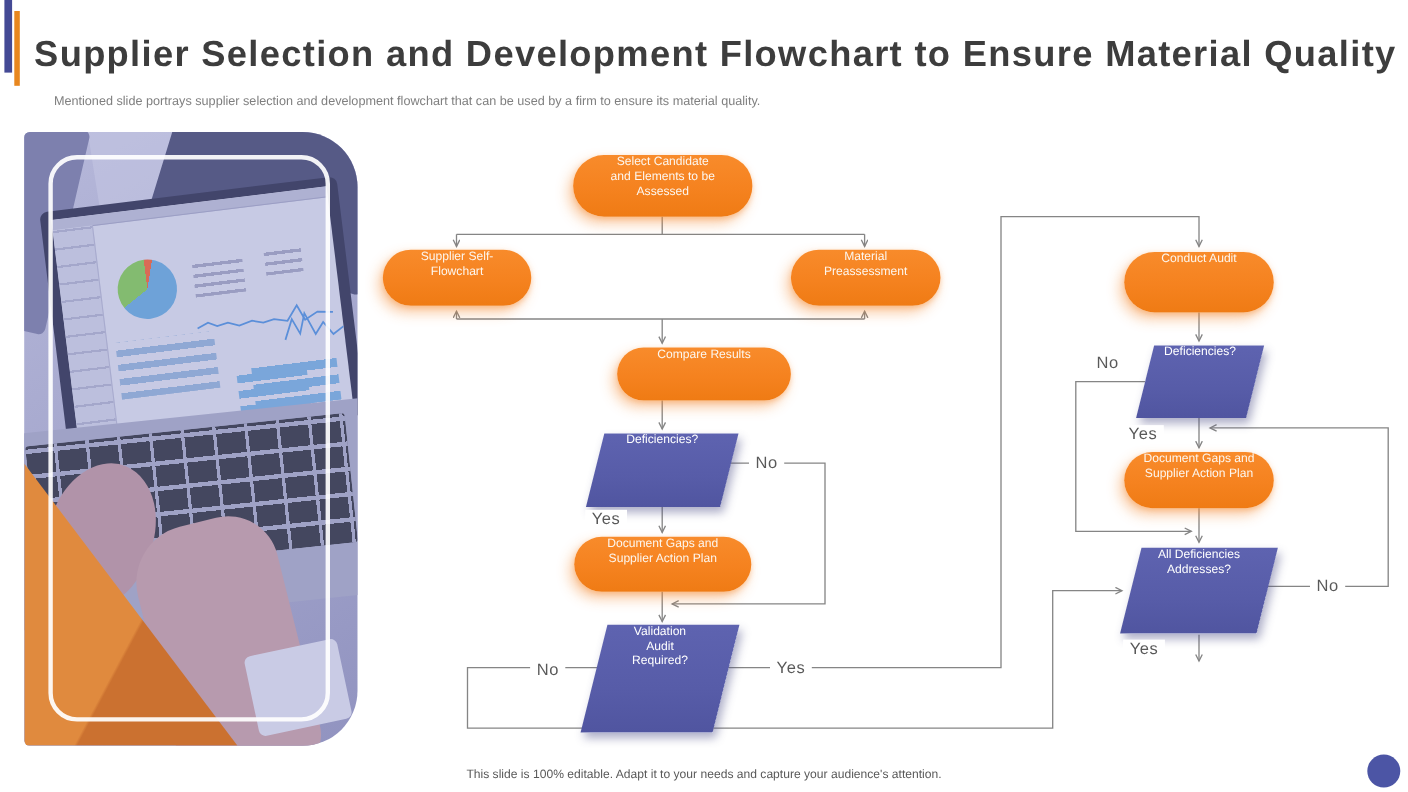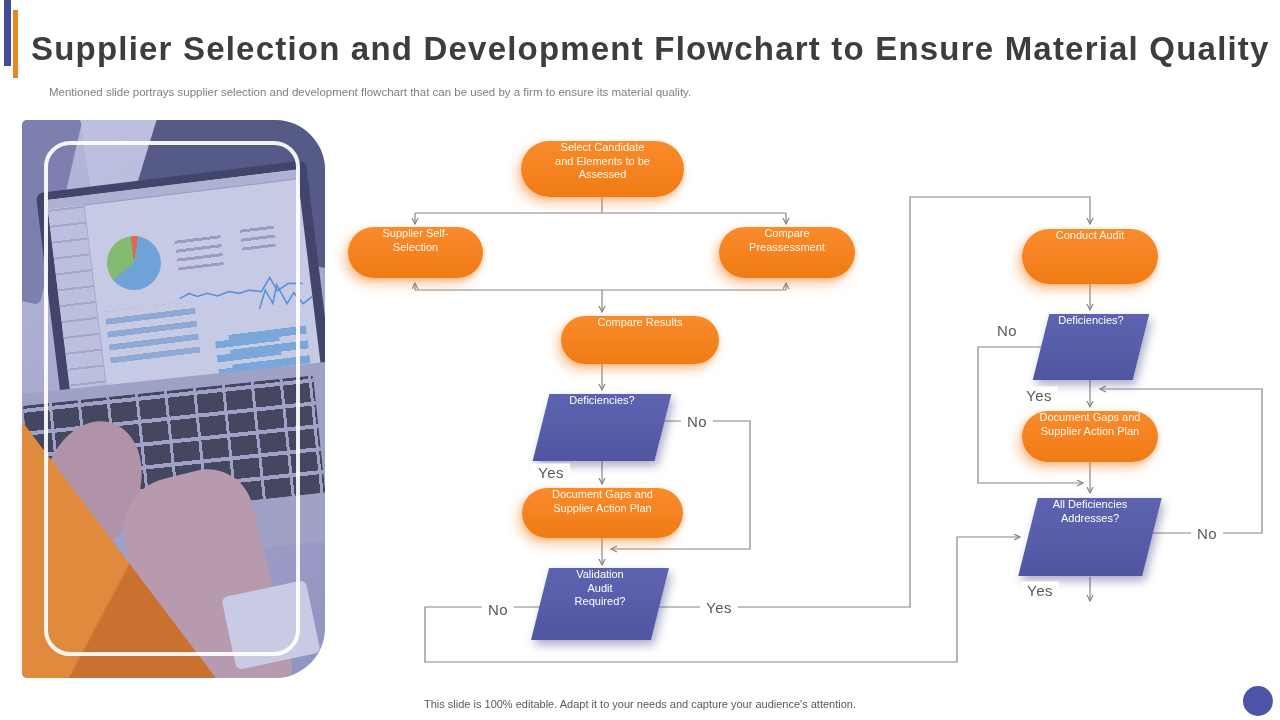--- a/index.html
+++ b/index.html
@@ -150,7 +150,7 @@
 
   <div class="node pill" style="left:719px;top:227px;width:136px;height:51px;">
     <div class="node-text">
-      <span>Compare</span>
+      <span>Material</span>
       <span>Preassessment</span>
     </div>
   </div>

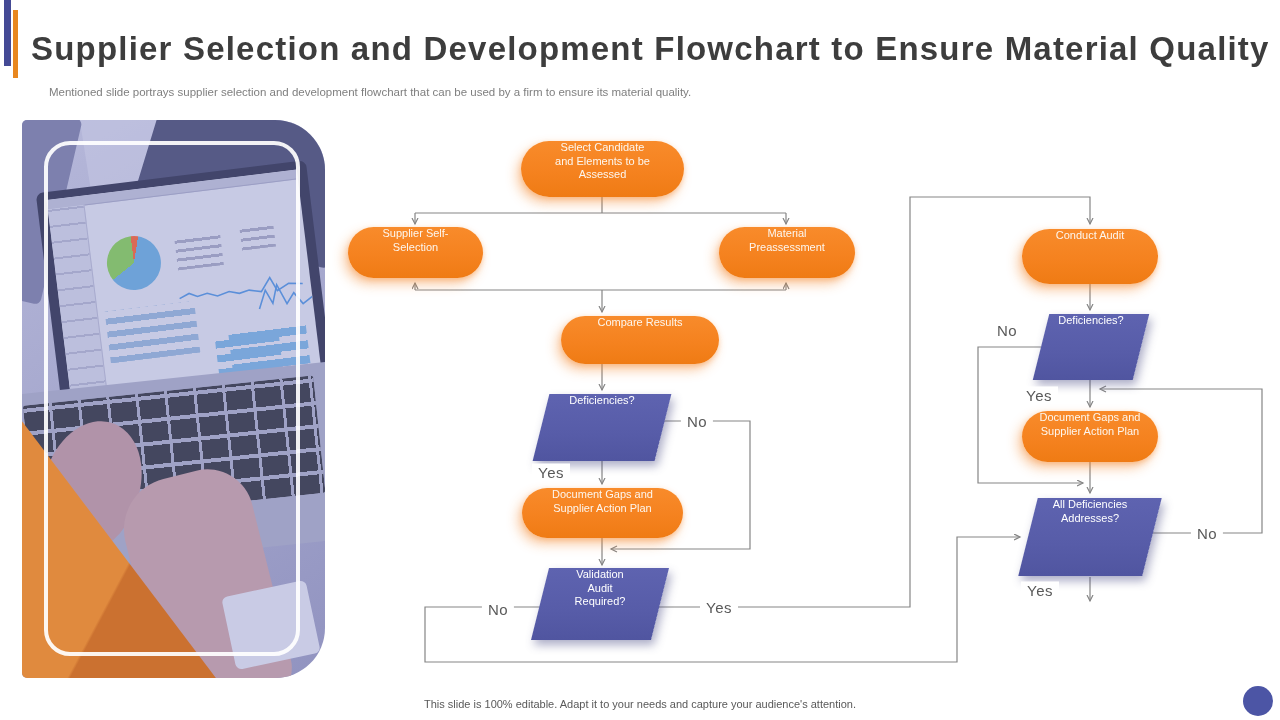--- a/index.html
+++ b/index.html
@@ -144,7 +144,7 @@
   <div class="node pill" style="left:348px;top:227px;width:135px;height:51px;">
     <div class="node-text">
       <span>Supplier Self-</span>
-      <span>Selection</span>
+      <span>Flowchart</span>
     </div>
   </div>
 

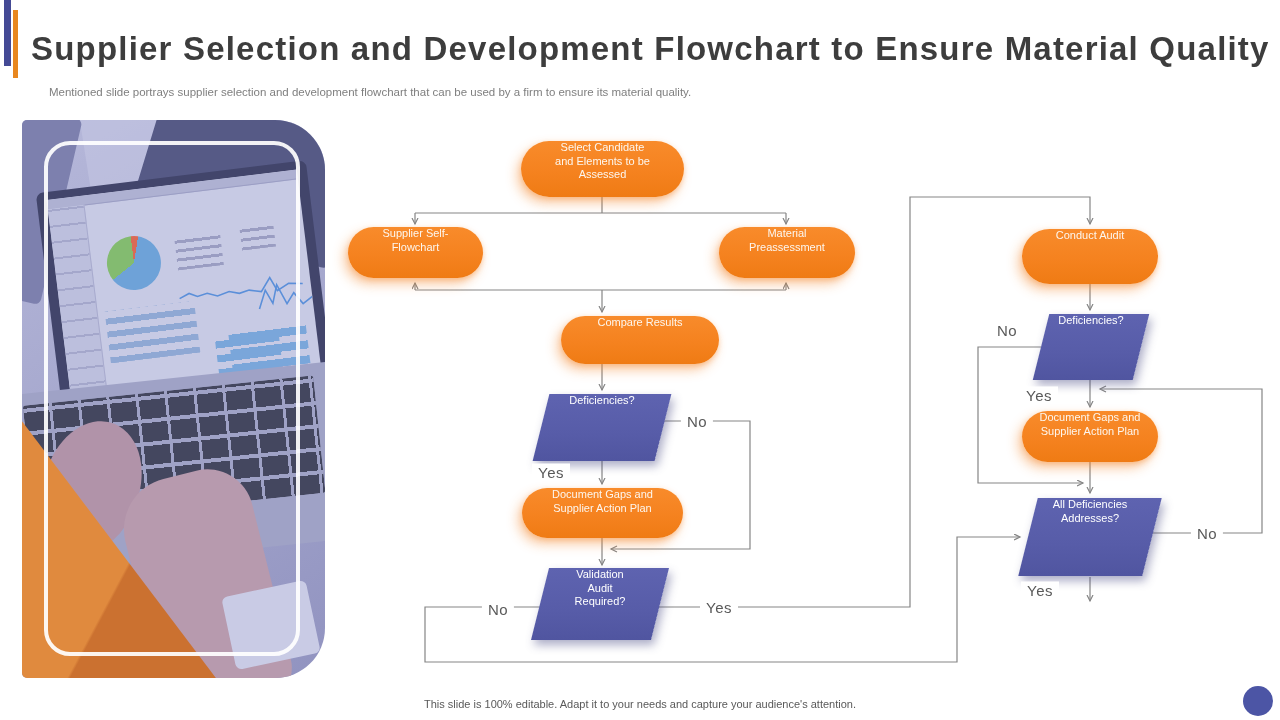--- a/index.html
+++ b/index.html
@@ -175,7 +175,7 @@
     </div>
   </div>
 
-  <div class="node" style="left:540px;top:568px;width:120px;height:72px;">
+  <div class="node" style="left:540px;top:568px;width:120px;height:98px;">
     <div class="para-fill"></div>
     <div class="node-text">
       <span>Validation</span>

